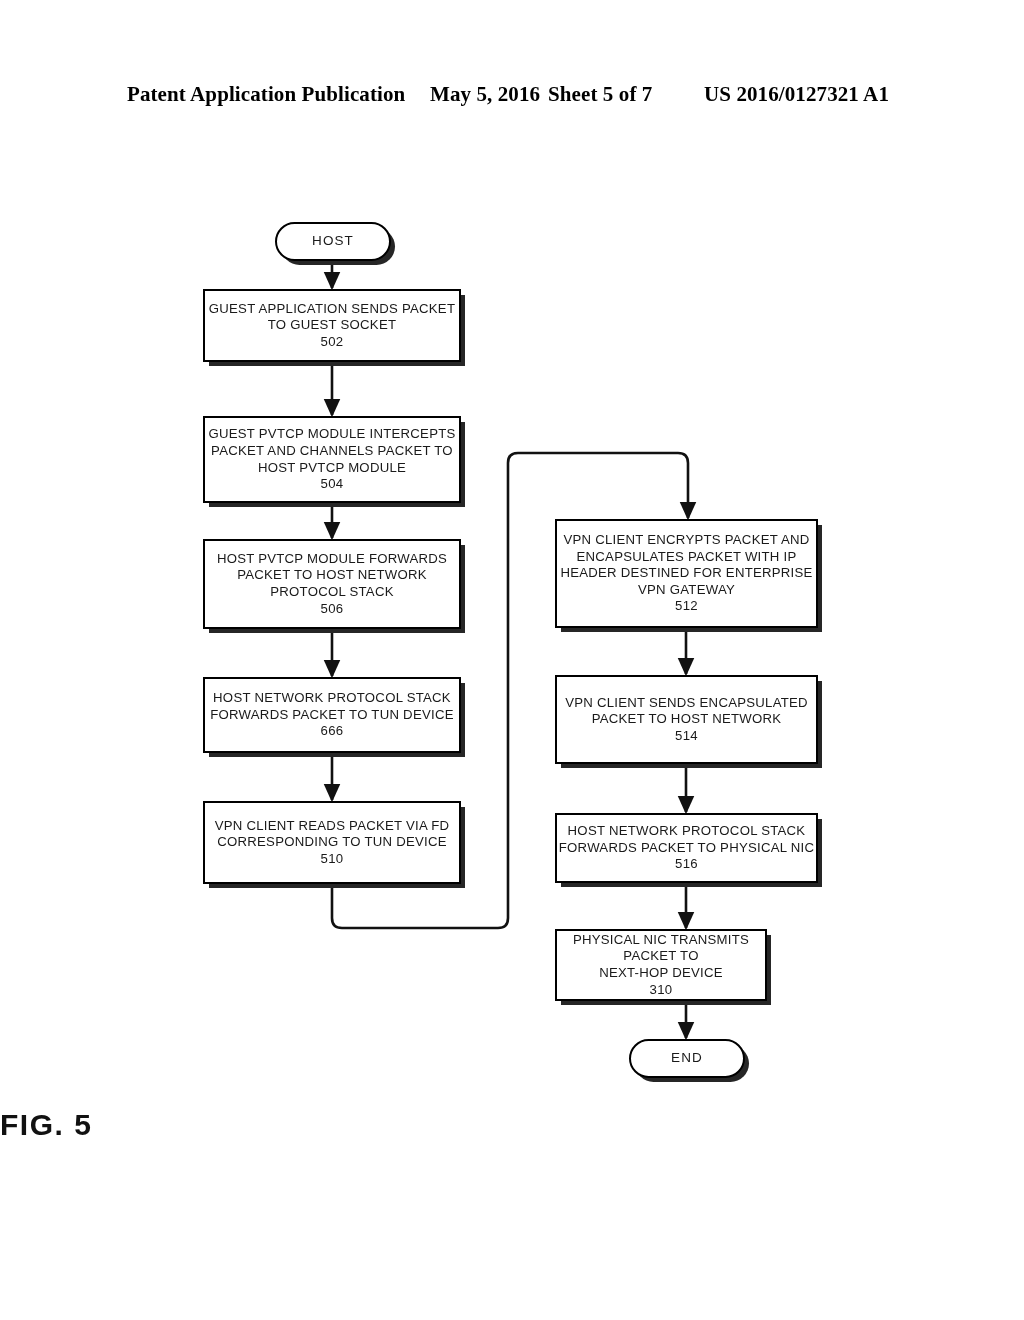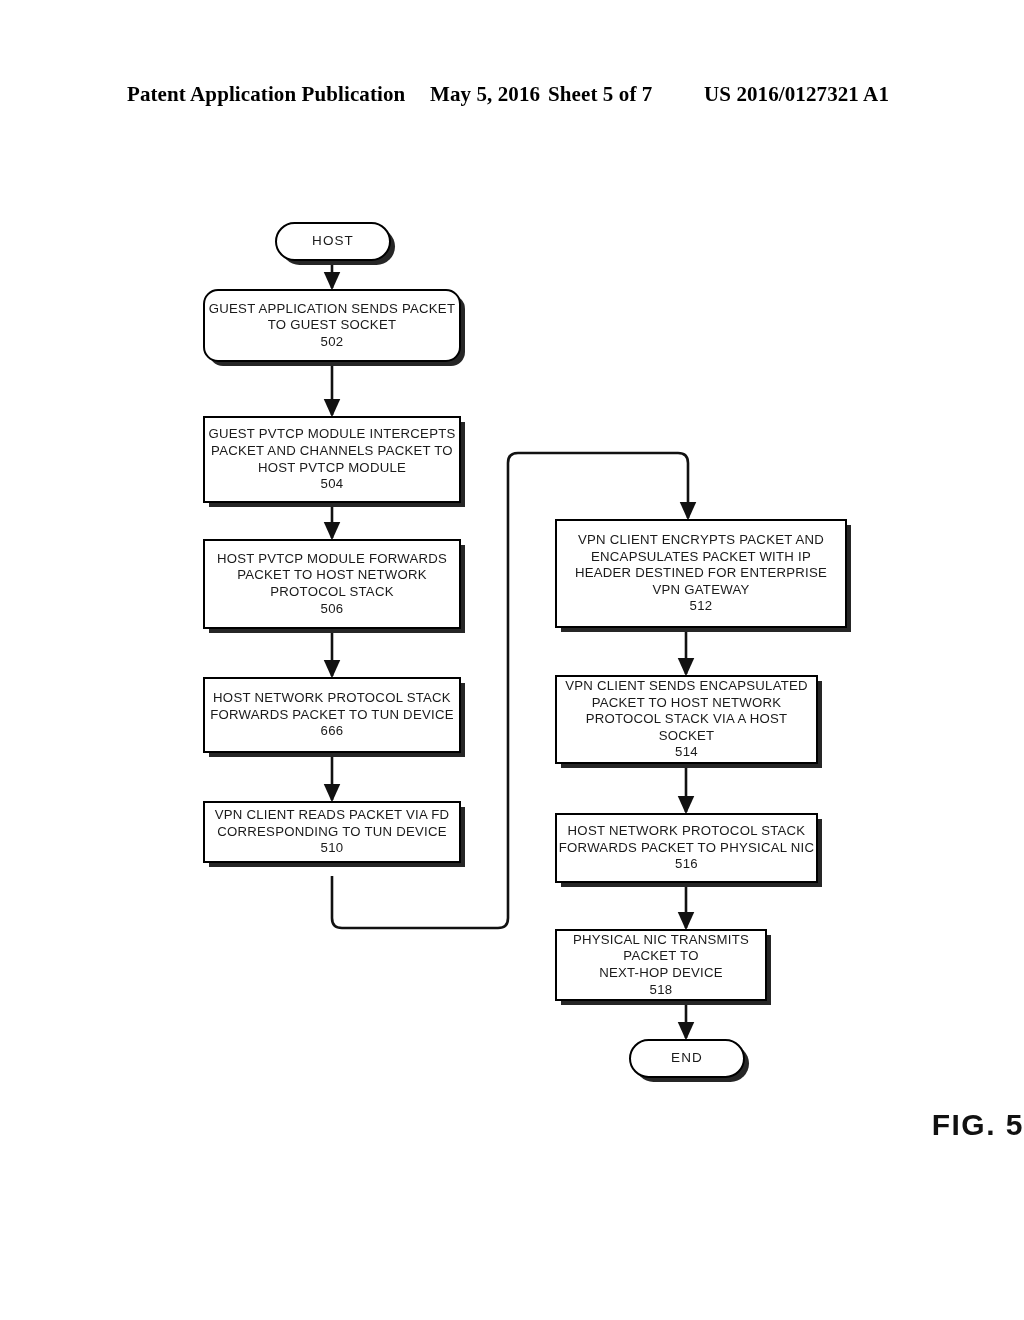--- a/index.html
+++ b/index.html
@@ -156,7 +156,7 @@
     <span class="txt">END</span>
   </div>
 
-  <div class="node" style="left:203px; top:289px; width:258px; height:73px;border-radius:15px;">
+  <div class="node" style="left:203px; top:289px; width:258px; height:73px;">
     <span class="txt">GUEST APPLICATION SENDS PACKET</span>
     <span class="txt">TO GUEST SOCKET</span>
     <span class="ref">502</span>

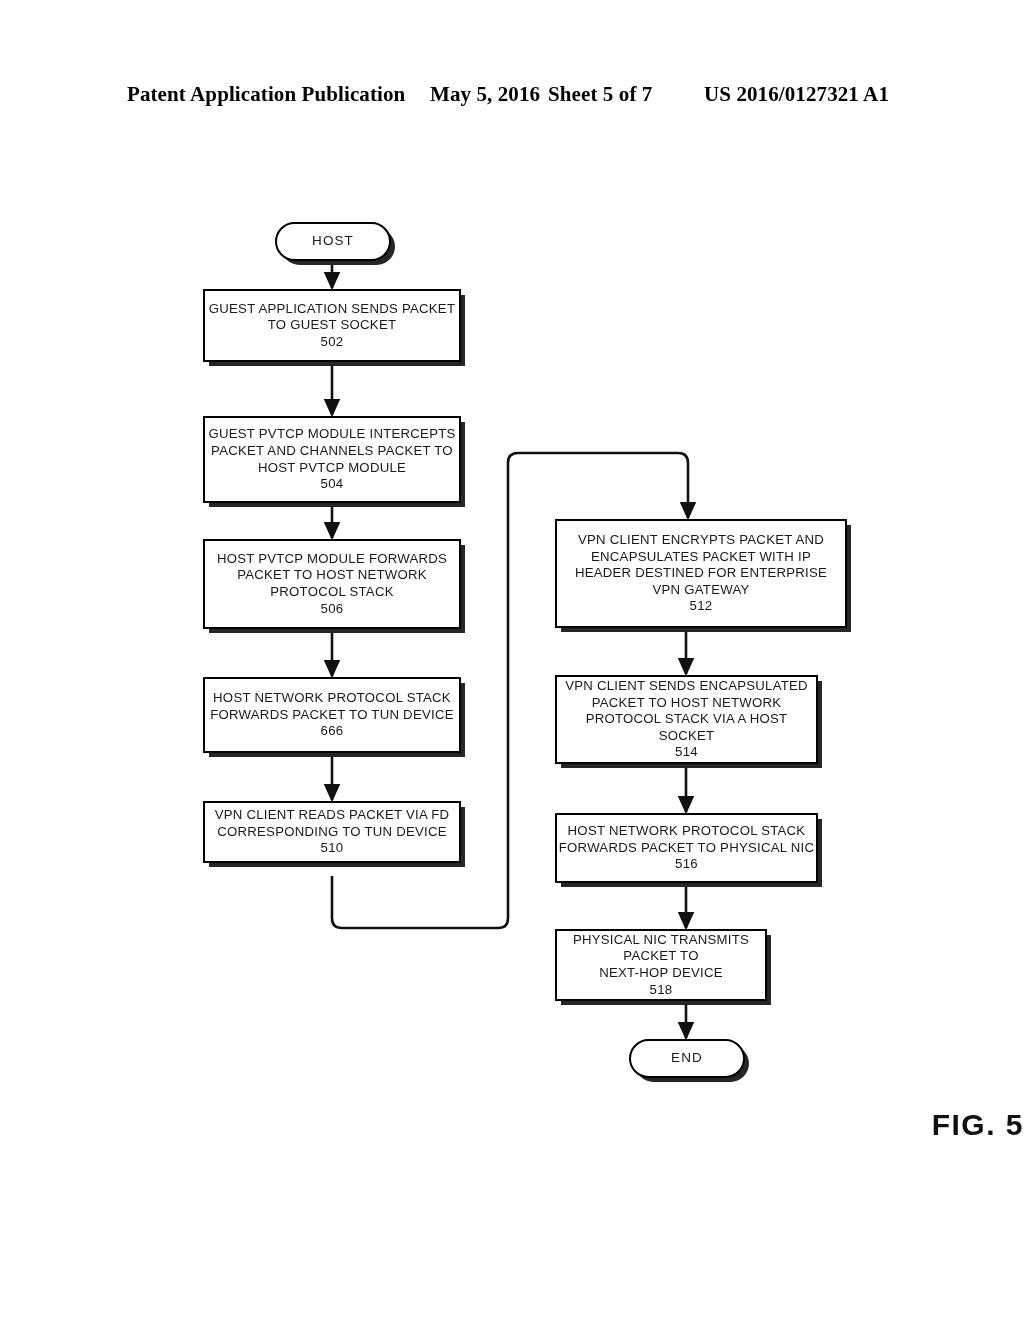--- a/index.html
+++ b/index.html
@@ -188,7 +188,7 @@
     <span class="ref">510</span>
   </div>
 
-  <div class="node" style="left:555px; top:519px; width:292px; height:109px;">
+  <div class="node" style="left:555px; top:519px; width:263px; height:109px;">
     <span class="txt">VPN CLIENT ENCRYPTS PACKET AND</span>
     <span class="txt">ENCAPSULATES PACKET WITH IP</span>
     <span class="txt">HEADER DESTINED FOR ENTERPRISE</span>

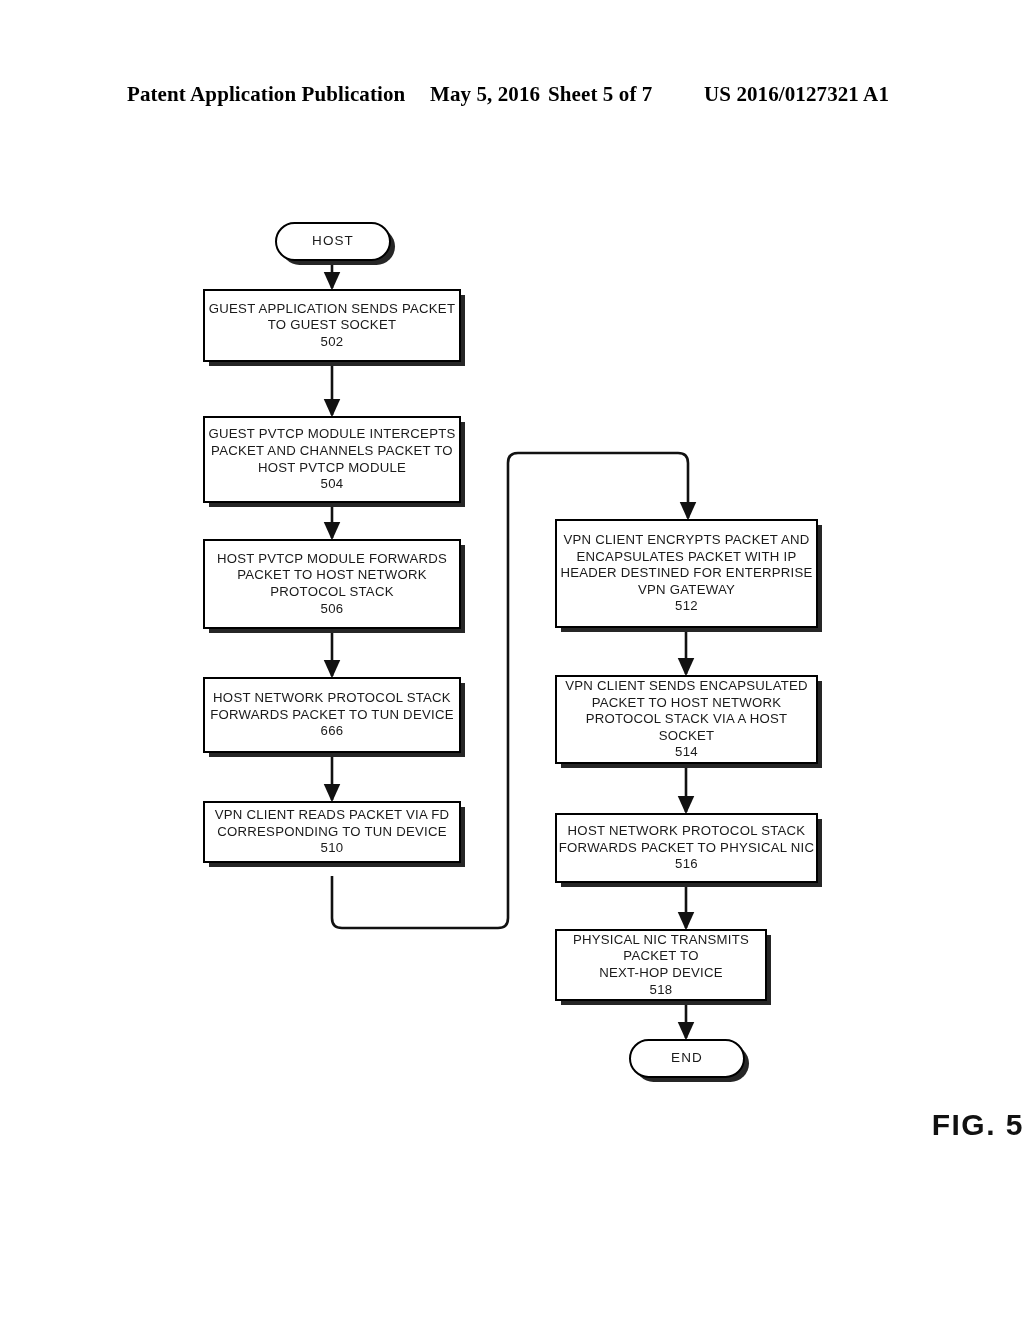--- a/index.html
+++ b/index.html
@@ -199,7 +199,6 @@
   <div class="node" style="left:555px; top:675px; width:263px; height:89px;">
     <span class="txt">VPN CLIENT SENDS ENCAPSULATED</span>
     <span class="txt">PACKET TO HOST NETWORK</span>
-    <span class="txt">PROTOCOL STACK VIA A HOST SOCKET</span>
     <span class="ref">514</span>
   </div>
 

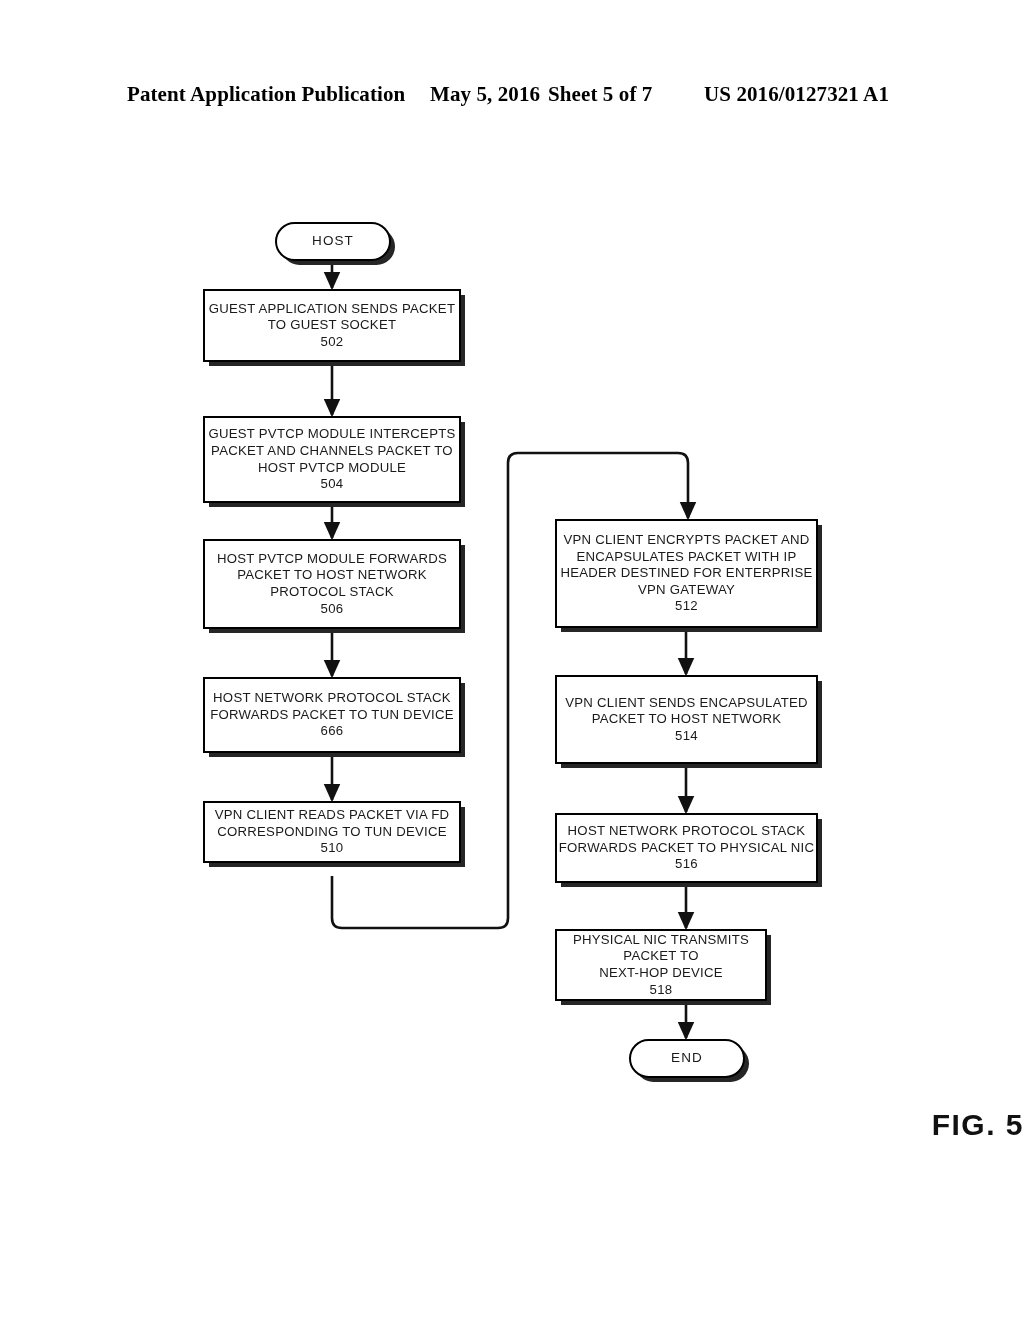--- a/index.html
+++ b/index.html
@@ -182,7 +182,7 @@
     <span class="ref">666</span>
   </div>
 
-  <div class="node" style="left:203px; top:801px; width:258px; height:62px;">
+  <div class="node" style="left:203px; top:801px; width:258px; height:83px;">
     <span class="txt">VPN CLIENT READS PACKET VIA FD</span>
     <span class="txt">CORRESPONDING TO TUN DEVICE</span>
     <span class="ref">510</span>

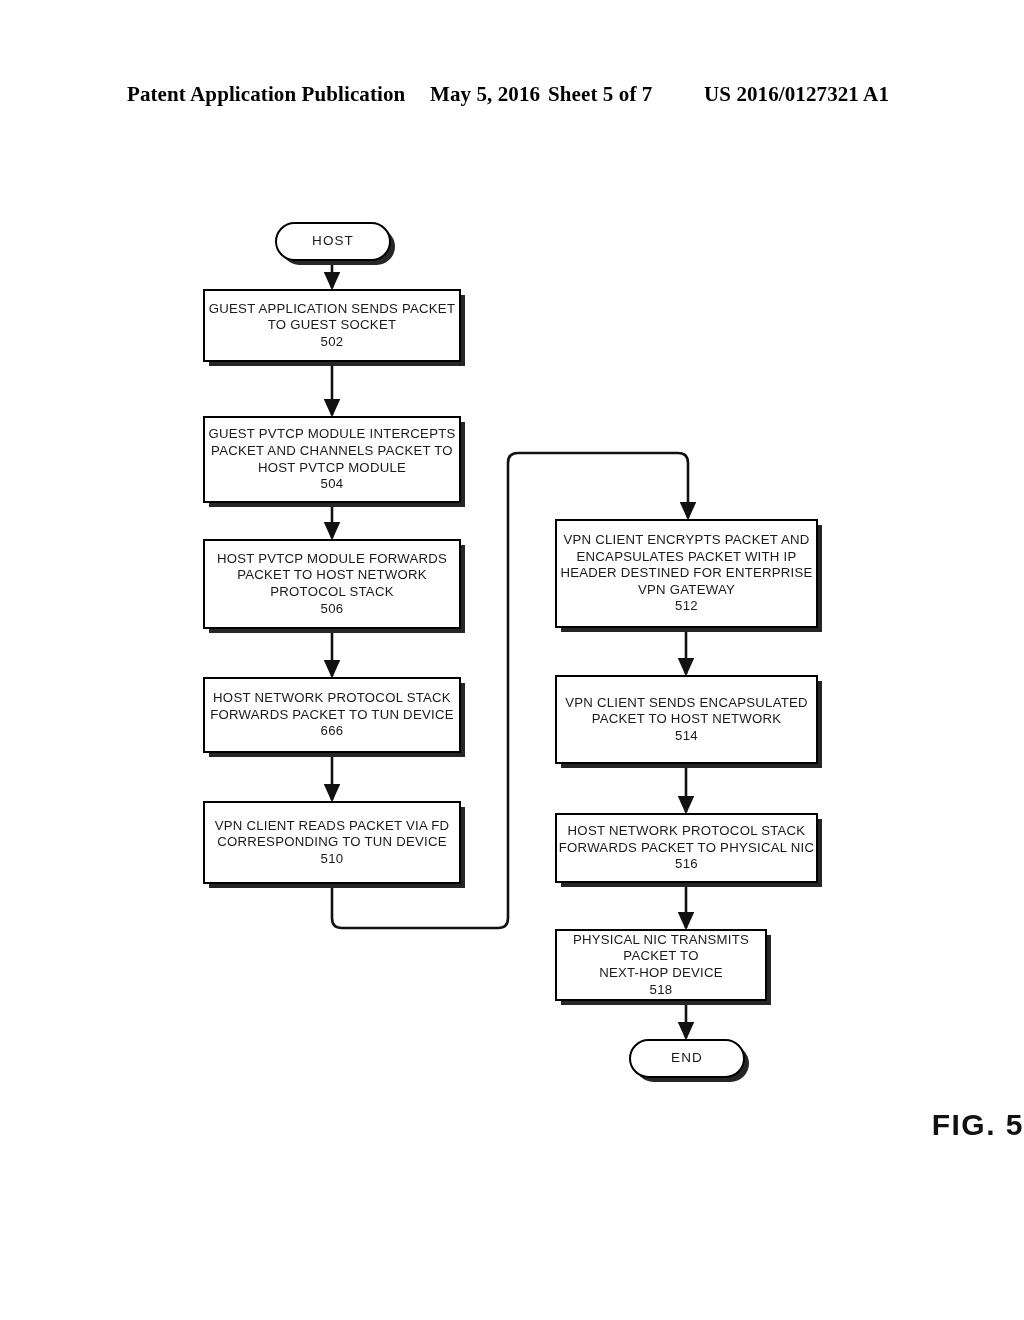--- a/index.html
+++ b/index.html
@@ -211,7 +211,7 @@
   <div class="node" style="left:555px; top:929px; width:212px; height:72px;">
     <span class="txt">PHYSICAL NIC TRANSMITS PACKET TO</span>
     <span class="txt">NEXT-HOP DEVICE</span>
-    <span class="ref">518</span>
+    <span class="ref">310</span>
   </div>
 
 </div>

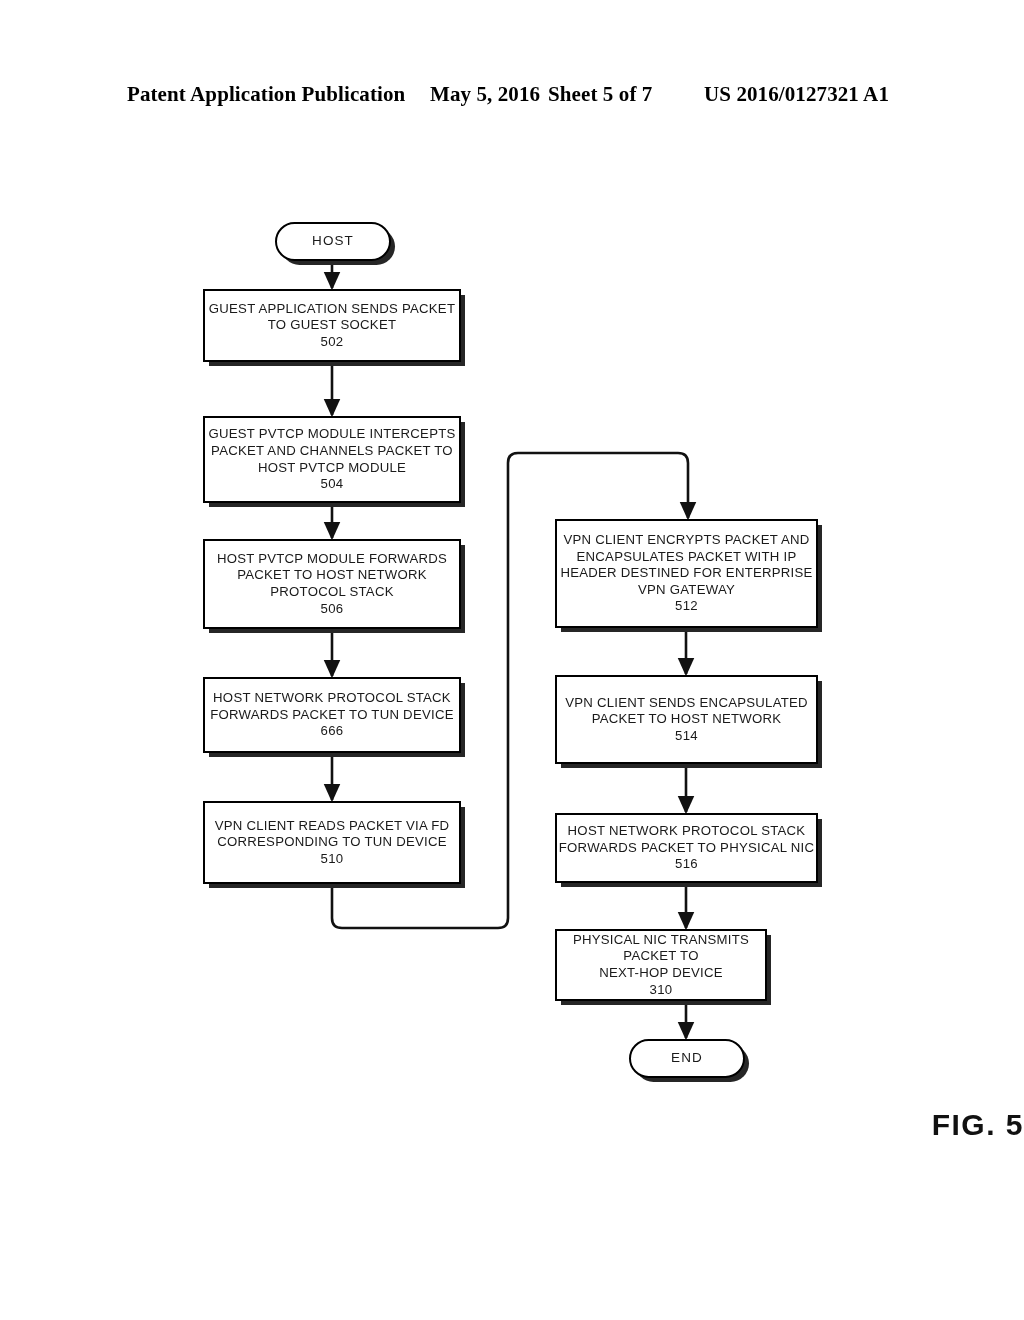--- a/index.html
+++ b/index.html
@@ -88,7 +88,7 @@
     left: 0;
     top: 1108px;
     width: 1024px;
-    text-align: right;
+    text-align: left;
     font-family: "Liberation Sans", sans-serif;
     font-weight: bold;
     font-size: 30px;

